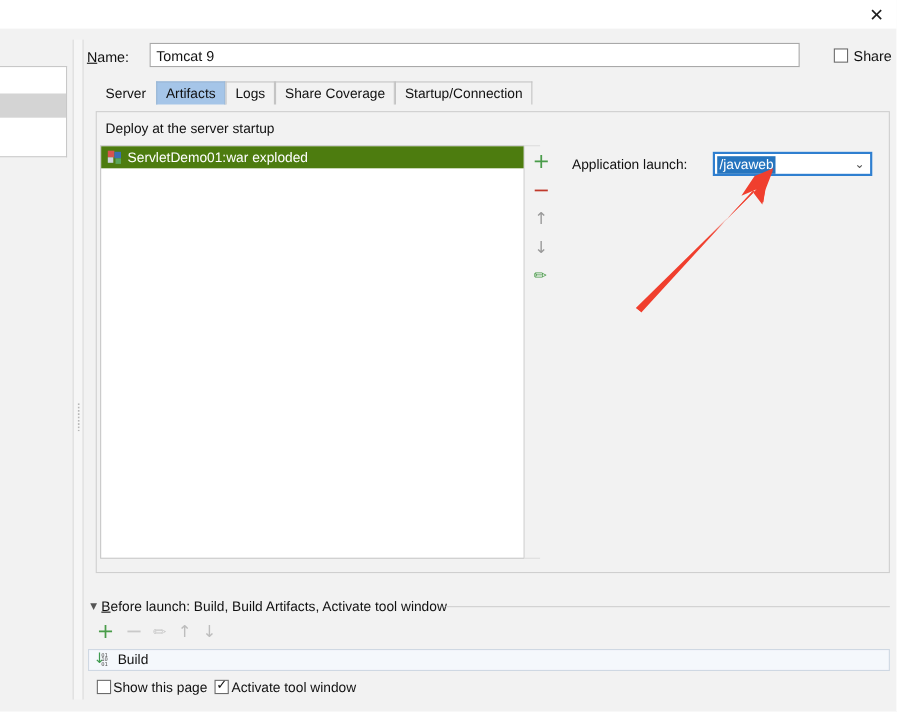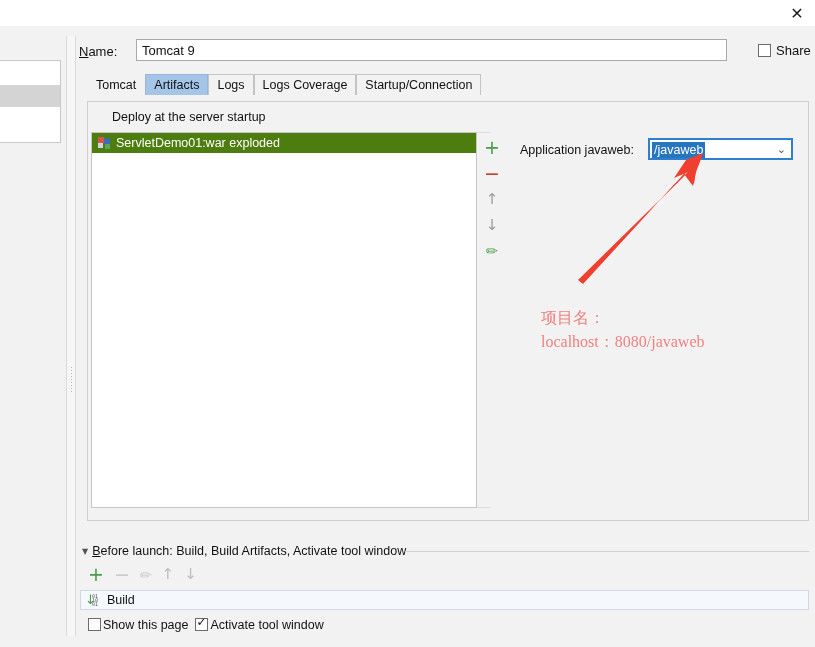--- a/index.html
+++ b/index.html
@@ -206,7 +206,7 @@
   </div>
 
   <div class="tabs">
-    <div class="tab">Tomcat</div>
+    <div class="tab">Server</div>
     <div class="tab sel">Artifacts</div>
     <div class="tab boxed">Logs</div>
     <div class="tab boxed">Logs Coverage</div>

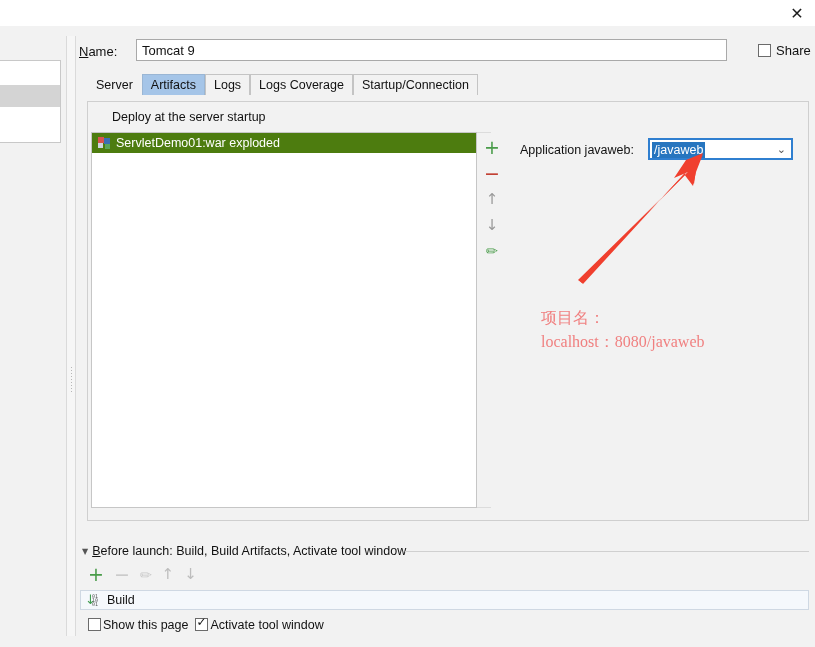--- a/index.html
+++ b/index.html
@@ -209,7 +209,7 @@
     <div class="tab">Server</div>
     <div class="tab sel">Artifacts</div>
     <div class="tab boxed">Logs</div>
-    <div class="tab boxed">Logs Coverage</div>
+    <div class="tab boxed">Share Coverage</div>
     <div class="tab boxed">Startup/Connection</div>
   </div>
 

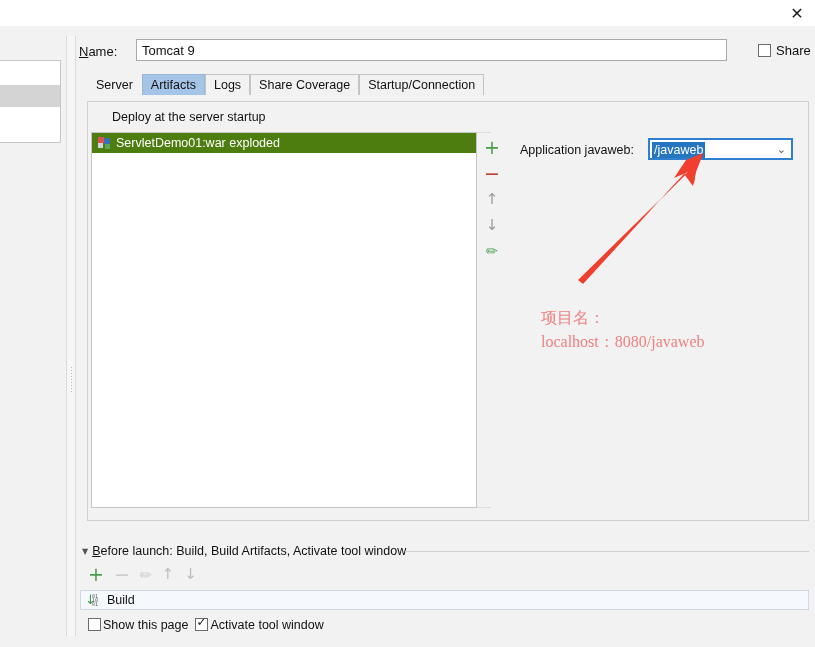--- a/index.html
+++ b/index.html
@@ -86,7 +86,7 @@
     border: 1px solid #cfcfcf; background: #f2f2f2;
   }
   .group-title {
-    position: absolute; left: 108px; top: 110px; background: #f2f2f2;
+    position: absolute; left: 92px; top: 110px; background: #f2f2f2;
     padding: 0 4px; font-size: 12.5px; color: #111;
   }
 

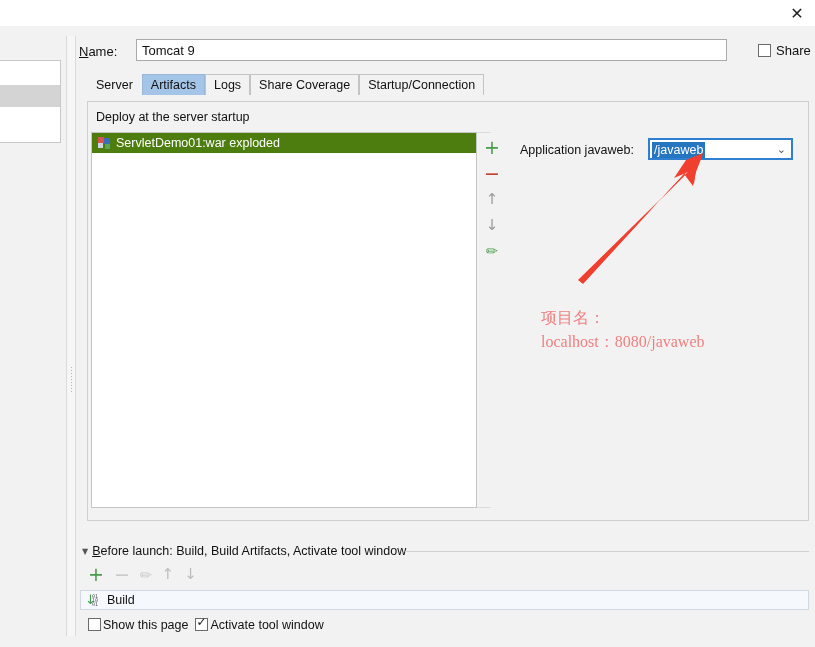--- a/index.html
+++ b/index.html
@@ -247,7 +247,7 @@
       </div>
   </div>
 
-  <div class="appctx-label">Application javaweb:</div>
+  <div class="appctx-label">Application launch:</div>
   <div class="appctx-combo">
     <span class="appctx-value">/javaweb</span>
     <span class="appctx-arrow">⌄</span>

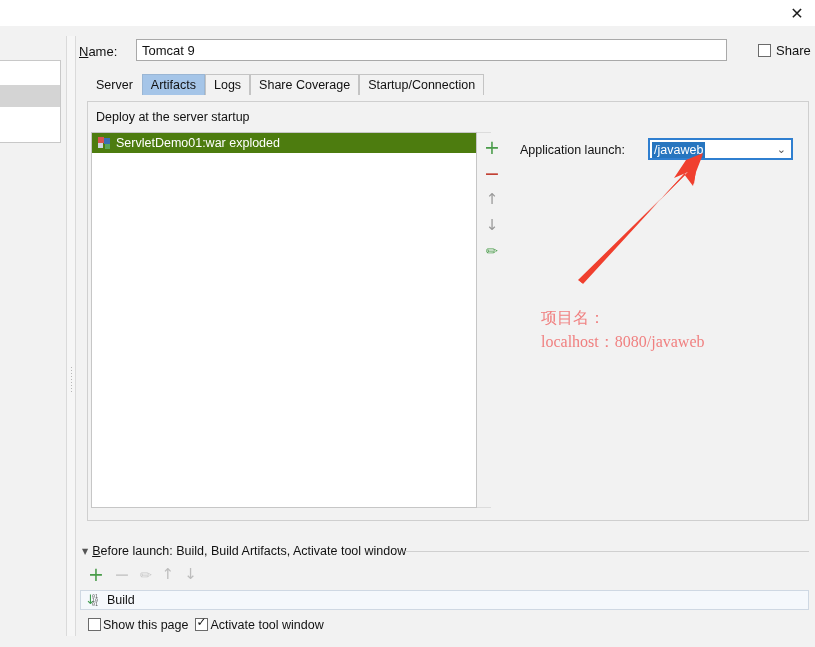--- a/index.html
+++ b/index.html
@@ -258,8 +258,6 @@
     <path d="M10 131 L120 20 L133 4 L126 22 L123 36 L114 24 L13 134 Z" fill="#f03f2e"></path>
   </svg>
 
-  <div class="anno-text"><span>项目名：</span>
-<span>localhost：8080/javaweb</span></div>
 
   <div class="bl-header">
     <span class="bl-tri">▼</span>

